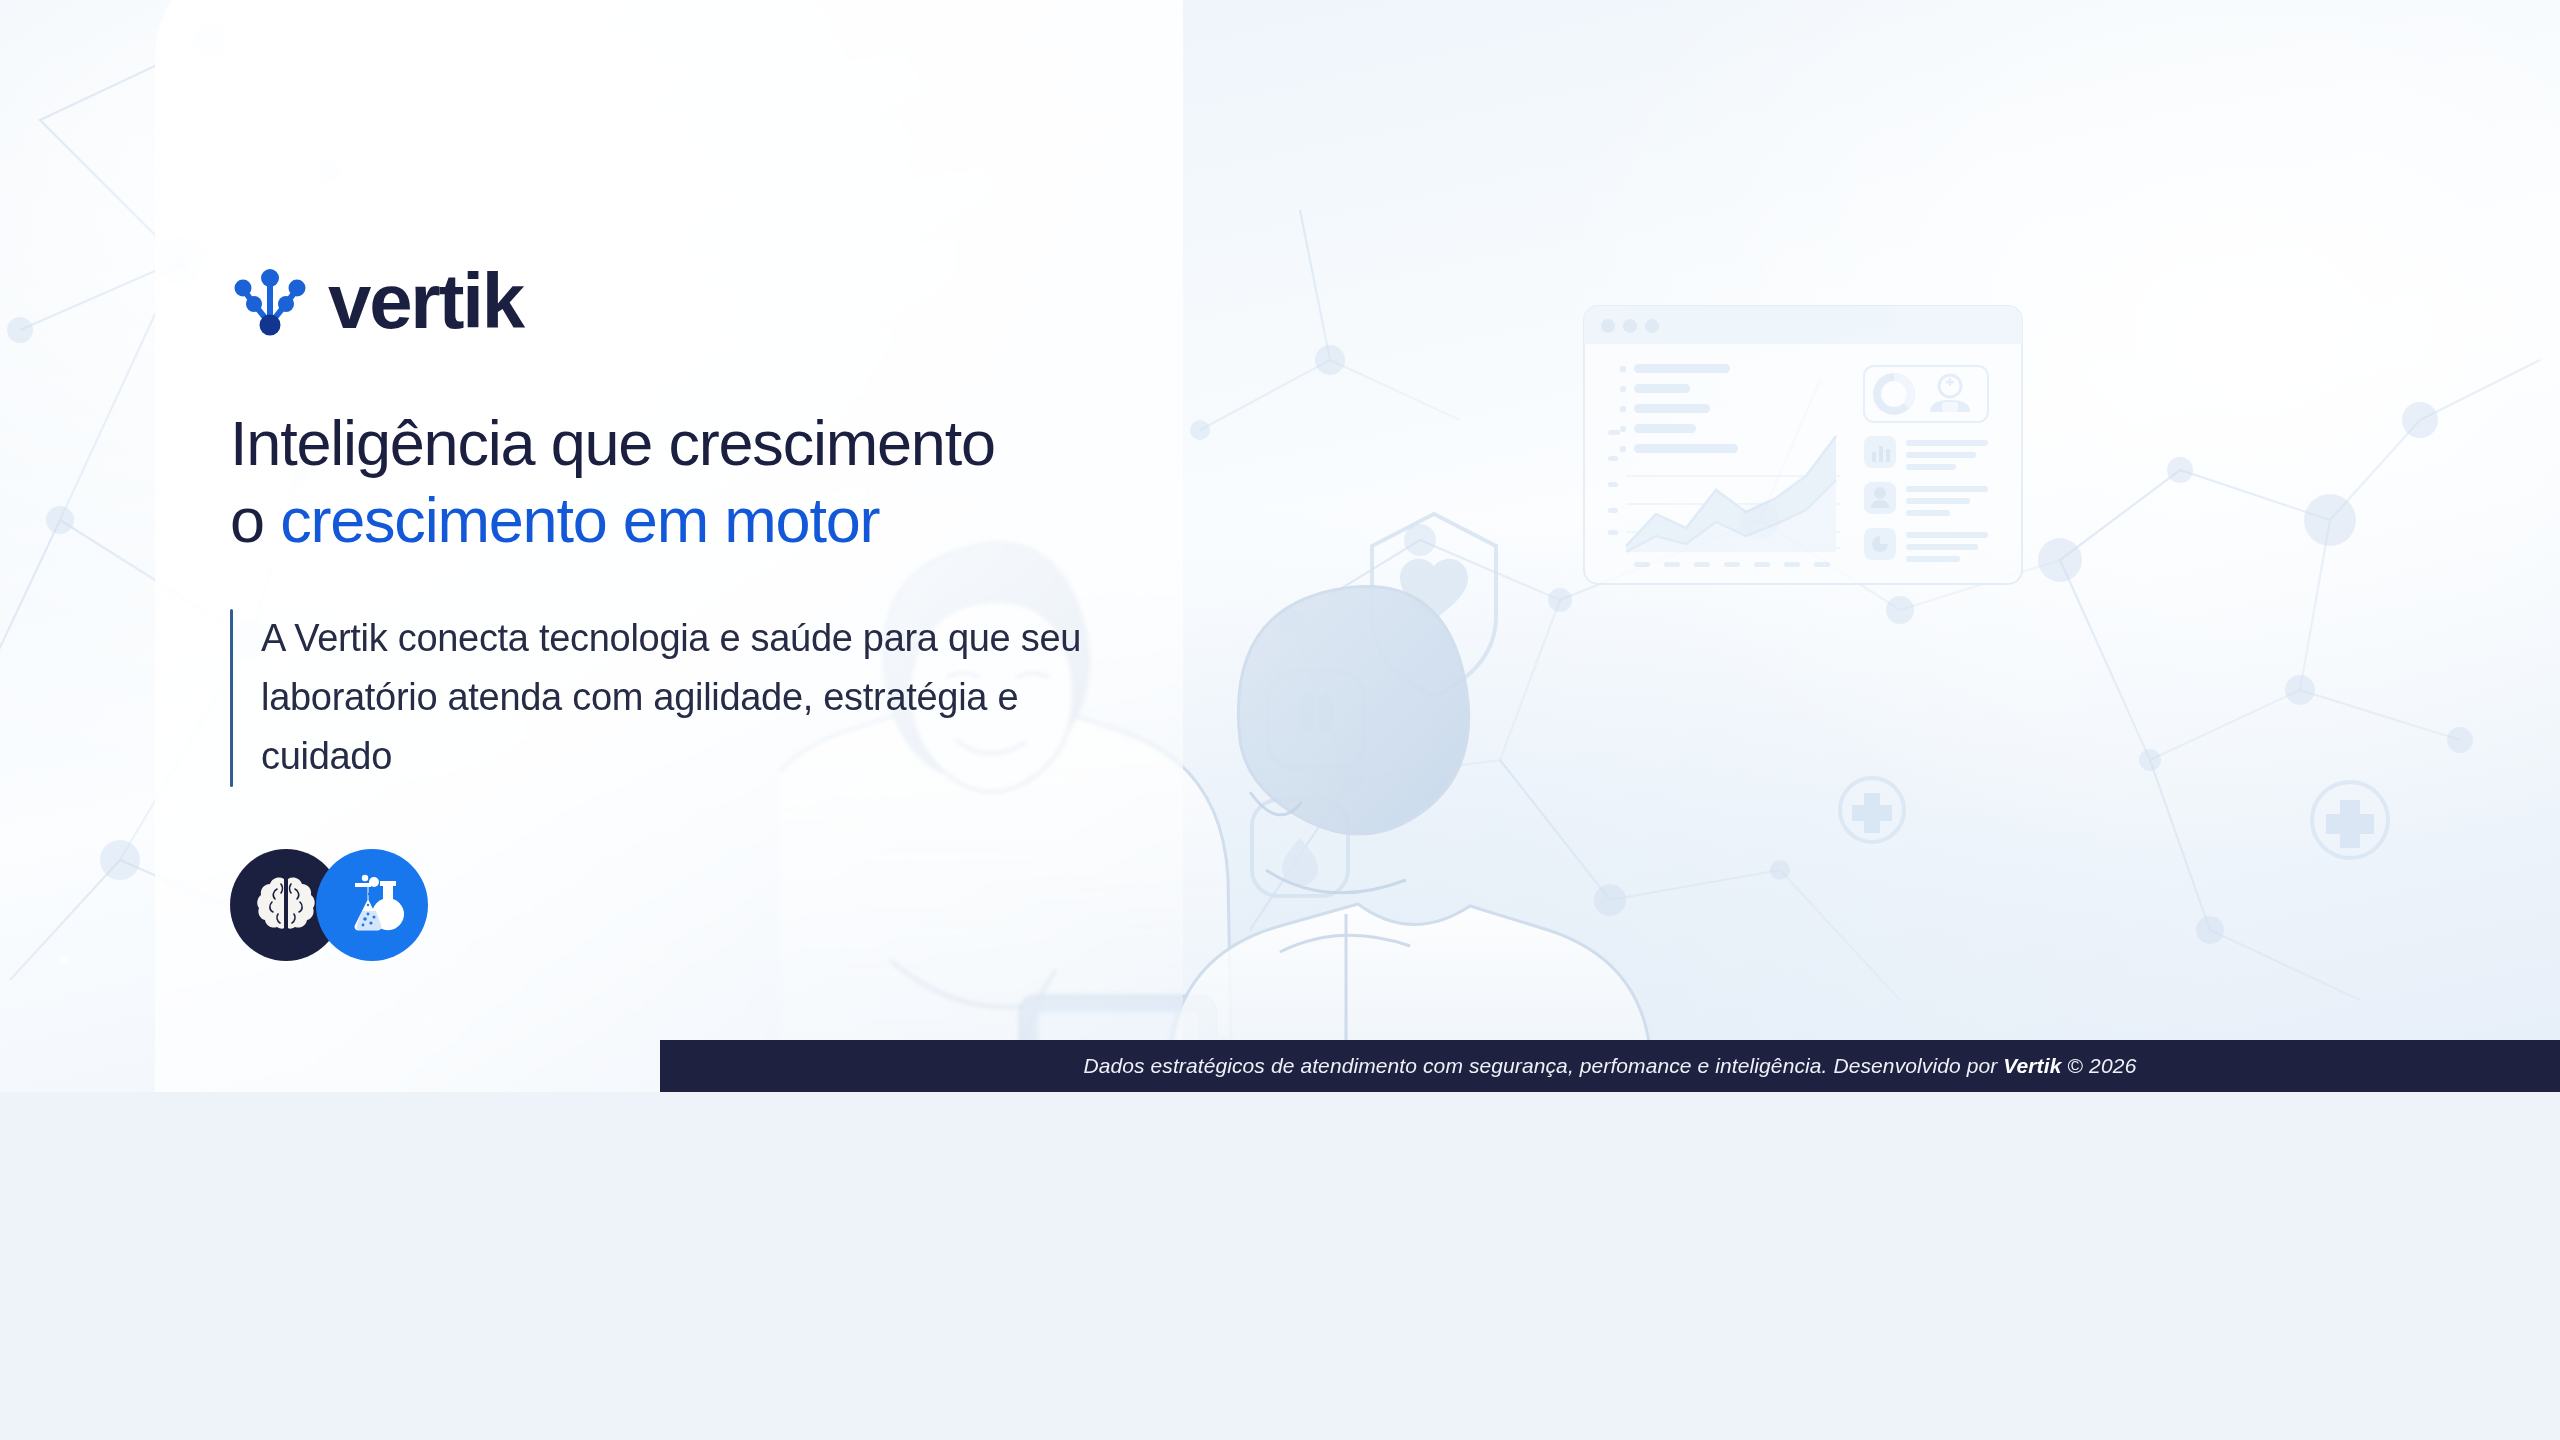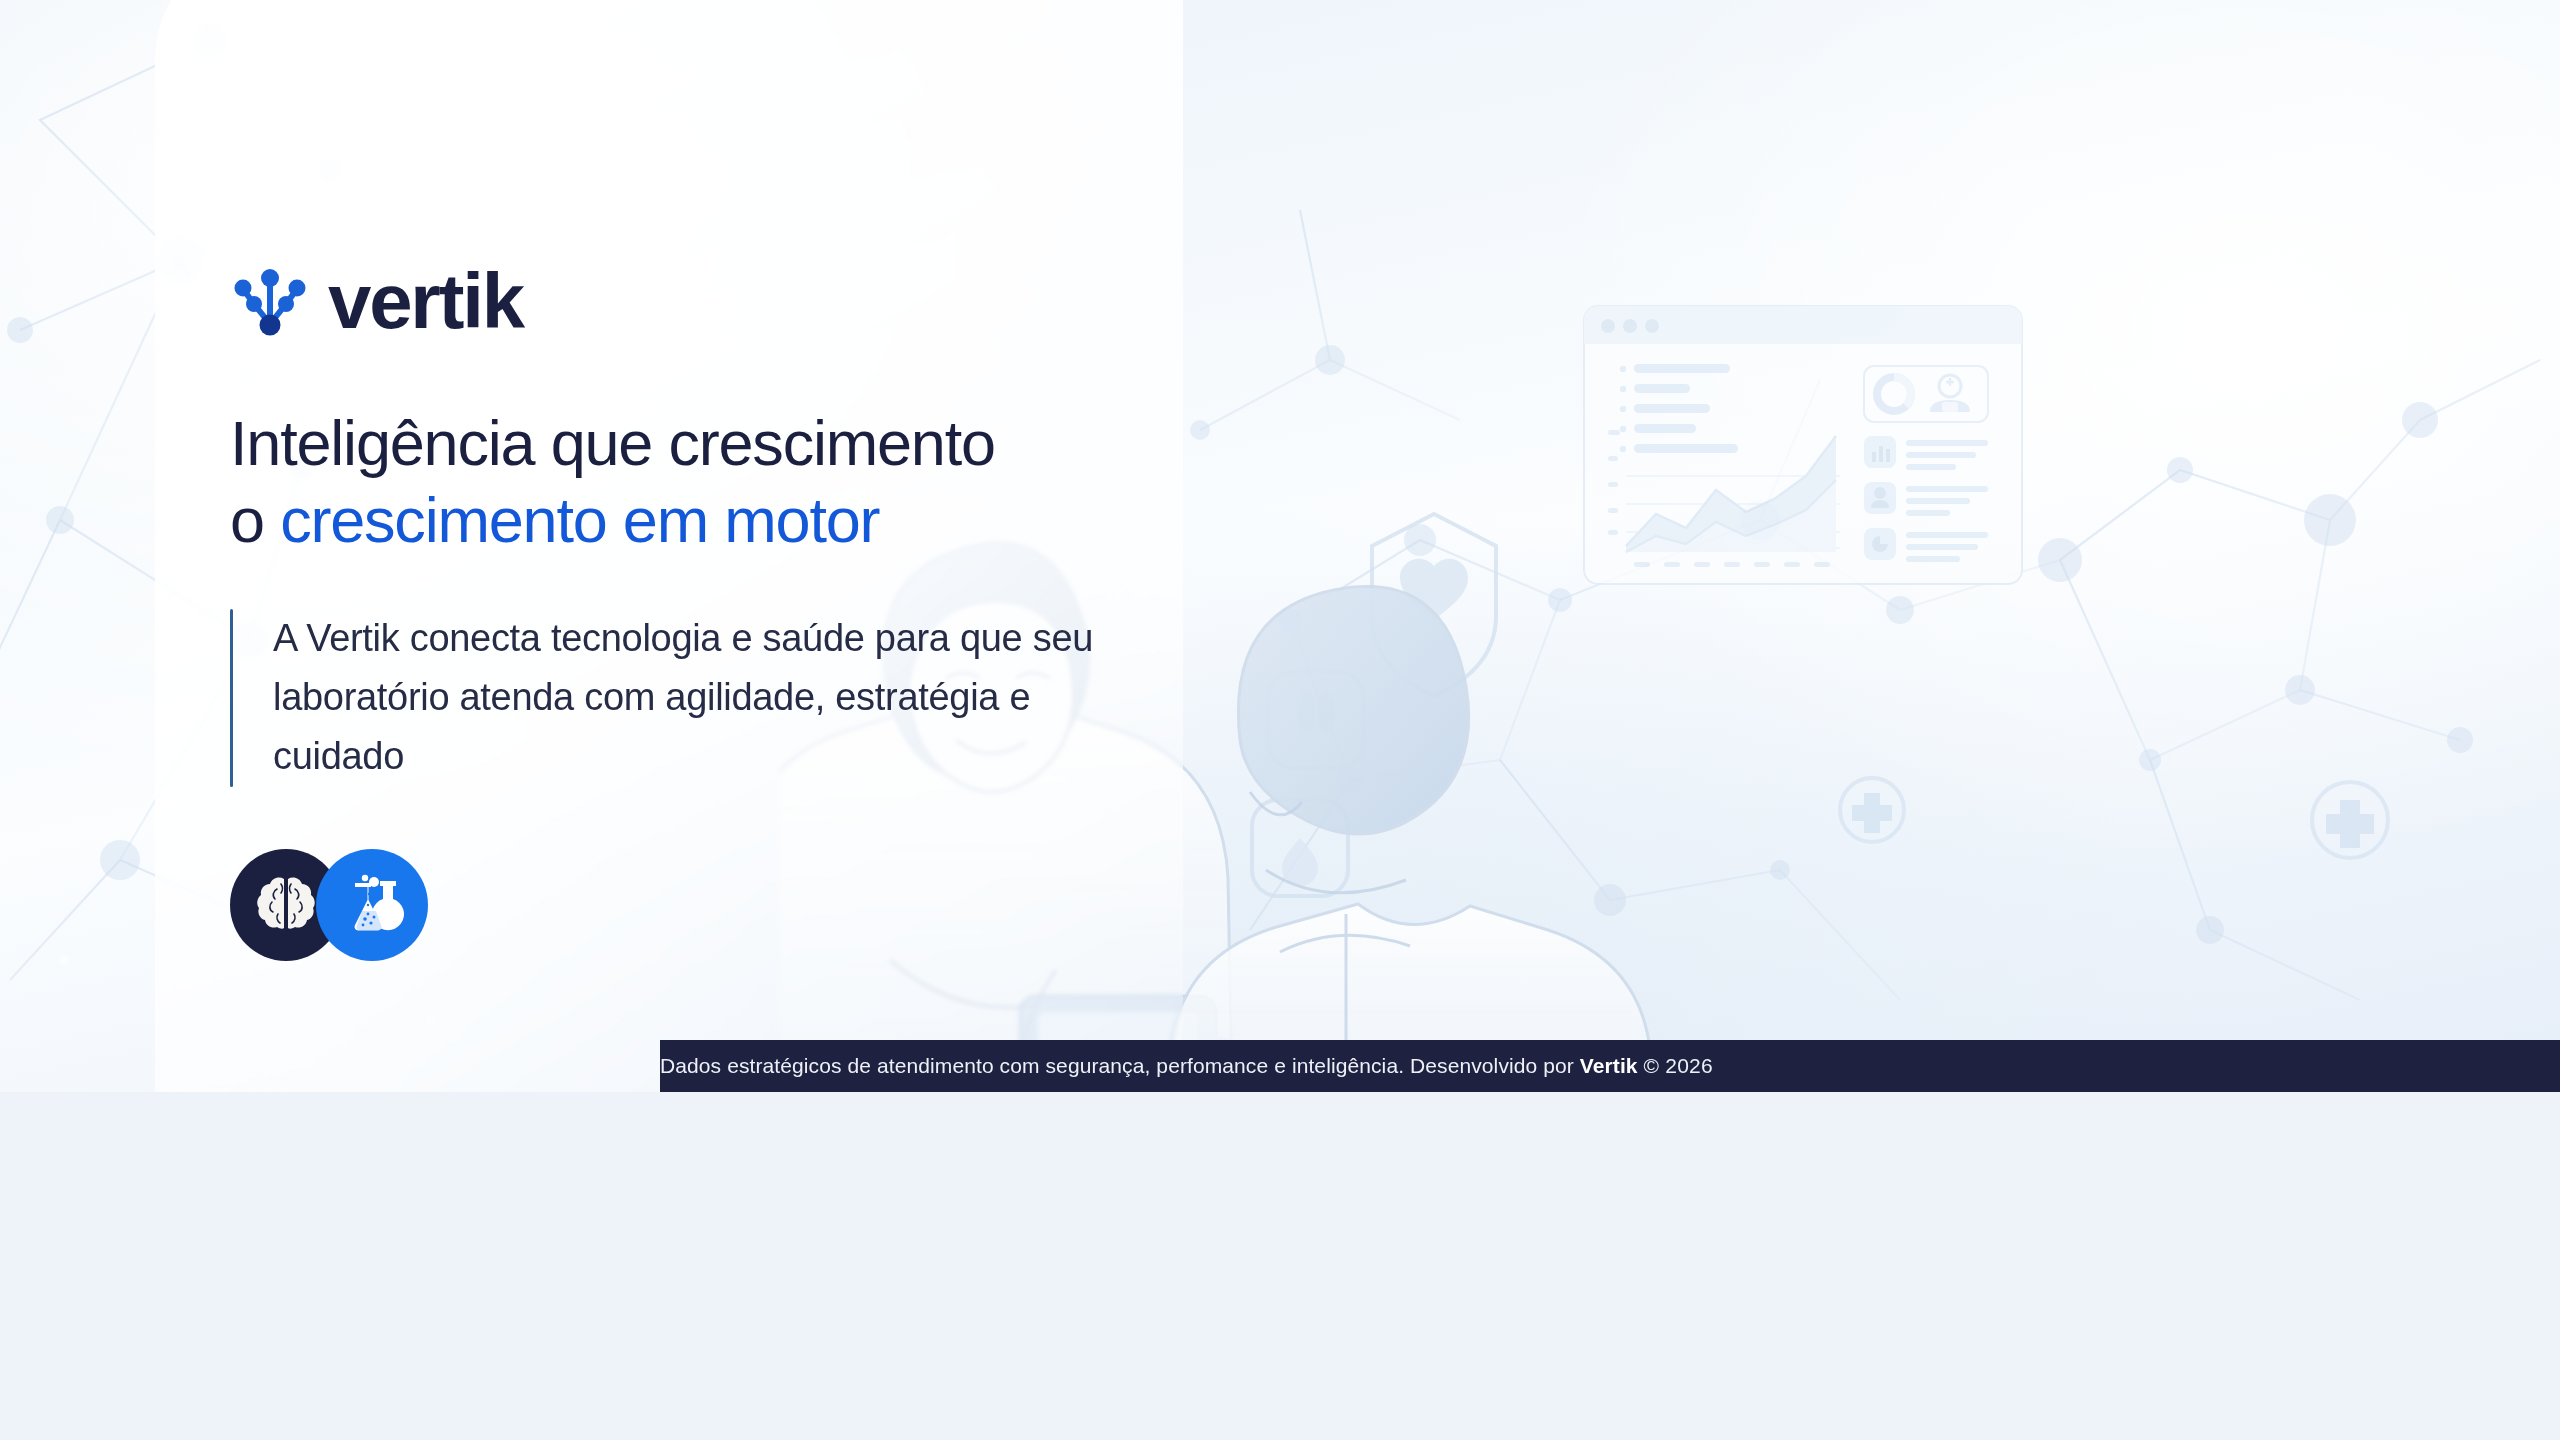--- a/index.html
+++ b/index.html
@@ -68,7 +68,7 @@
   .headline .hl-accent{ color:#1358d8; }
 
   
-  .sub-wrap{ margin-top:50px; display:flex; gap:40px; }
+  .sub-wrap{ margin-top:50px; display:flex; gap:28px; }
   .sub-rule{ width:3px; flex:0 0 3px; background:#2f5f93; border-radius:2px; }
   .subtitle{
     font-size:38px;

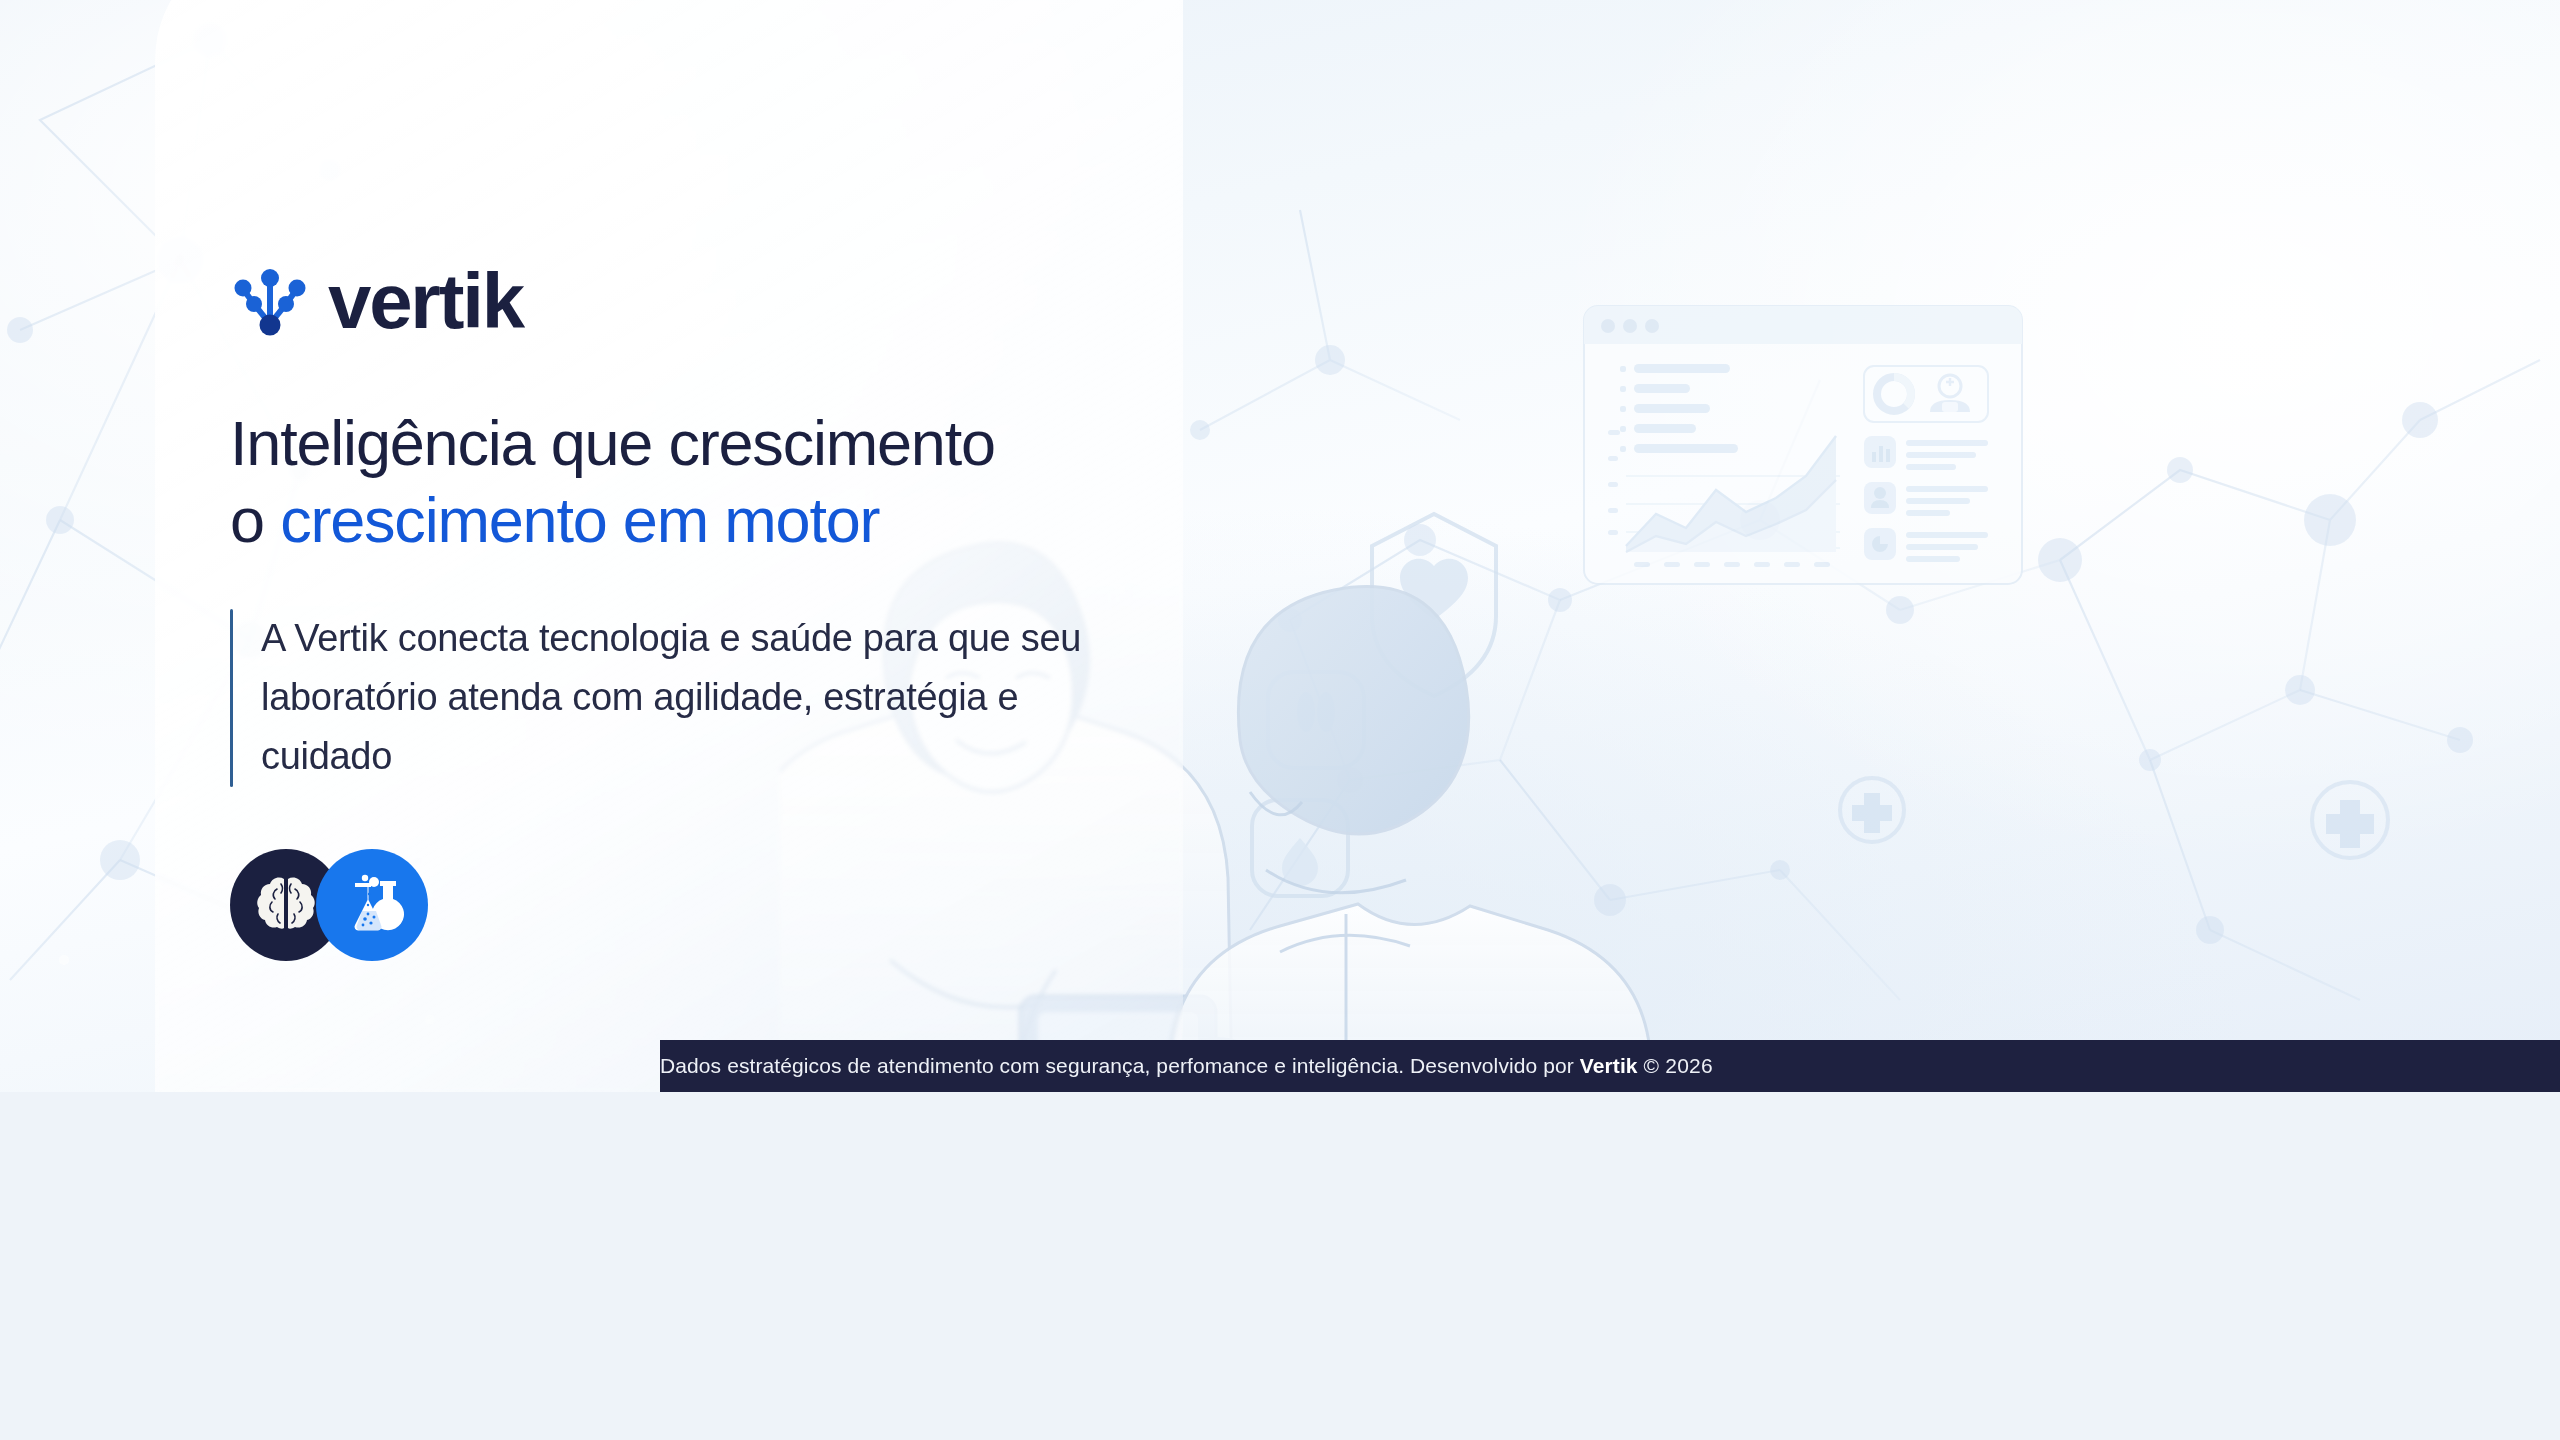--- a/index.html
+++ b/index.html
@@ -91,8 +91,9 @@
     position:absolute; left:660px; bottom:0;
     width:1900px; height:52px;
     background:#1e2140;
-    display:flex; align-items:center; justify-content:flex-start;
+    display:flex; align-items:center; justify-content:center;
     z-index:40;
+    font-style:italic;
   }
   #footer .ft-text{
     font-size:21px; color:#eef1f7; letter-spacing:.1px; white-space:nowrap;

